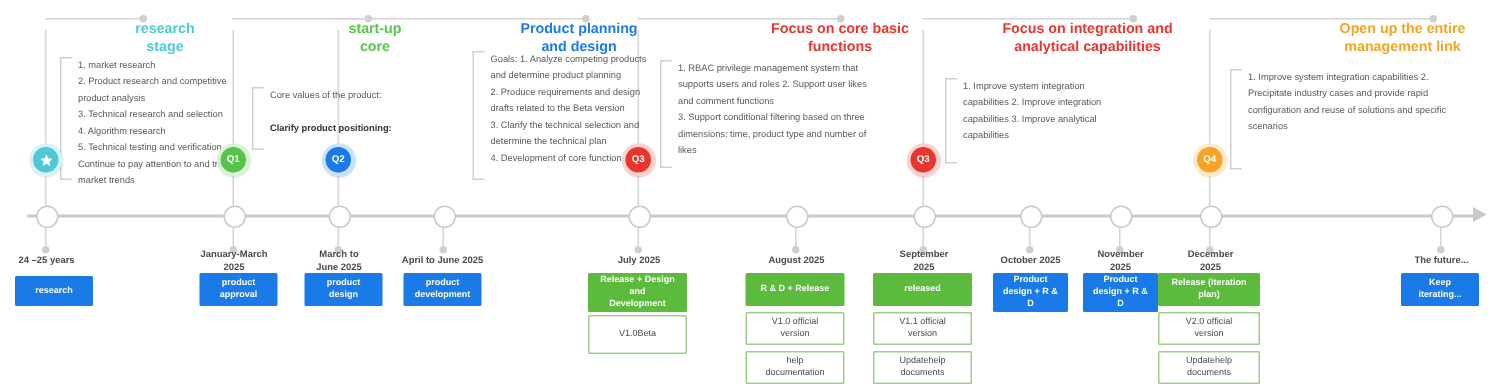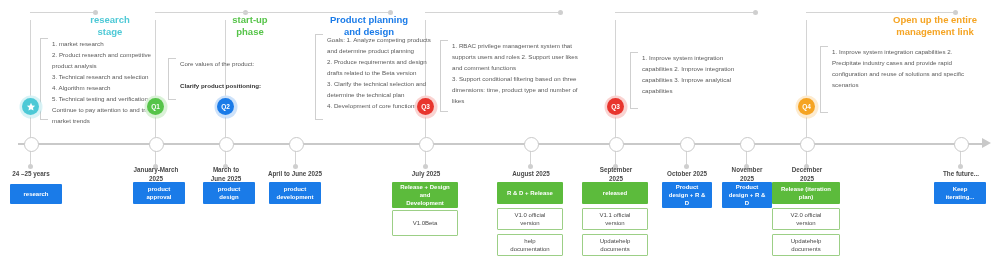--- a/index.html
+++ b/index.html
@@ -215,7 +215,7 @@
       <div class="tip" style="left: 88px; top: -2px;"></div>
     </div>
     <div class="phase-title" style="left: 195px; top: 14px; width: 110px; color: rgb(87, 196, 74); white-space: pre-line;">start-up
-phase</div>
+core</div>
     <div class="desc" style="left: 168px; top: 58px; width: 130px; height: 40px;">
       <div class="bracket" style="height: 40px;"></div>
       <div class="txt" style="width: 116px;">Core values of the product:</div>

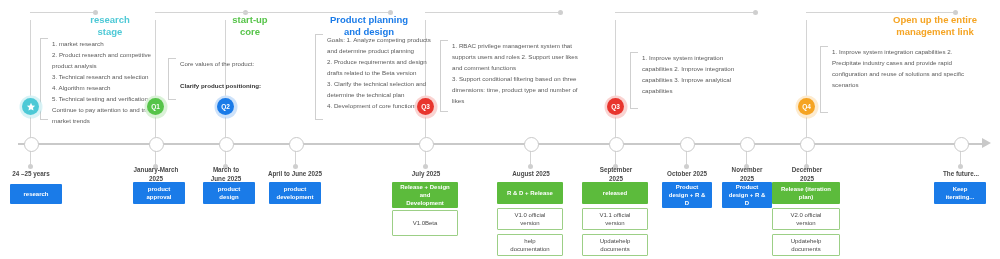--- a/index.html
+++ b/index.html
@@ -230,7 +230,7 @@
       <div class="hline" style="width: 165px;"></div>
       <div class="tip" style="left: 163px; top: -2px;"></div>
     </div>
-    <div class="phase-title" style="left: 304px; top: 14px; width: 130px; color: rgb(26, 123, 232); white-space: pre-line;">Product planning
+    <div class="phase-title" style="left: 321px; top: 14px; width: 130px; color: rgb(26, 123, 232); white-space: pre-line;">Product planning
 and design</div>
     <div class="desc" style="left: 315px; top: 34px; width: 145px; height: 84px;">
       <div class="bracket" style="height: 84px;"></div>

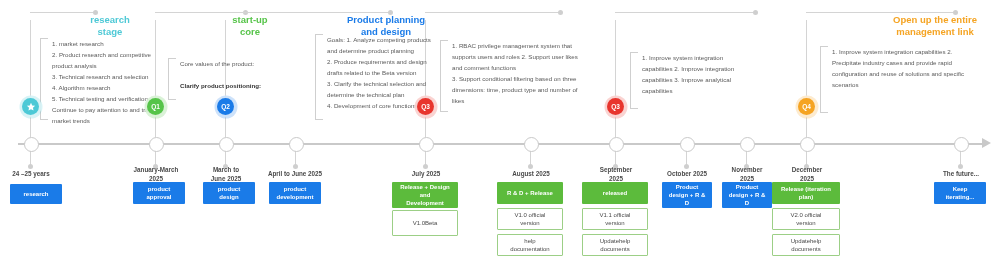--- a/index.html
+++ b/index.html
@@ -251,6 +251,8 @@
       <div class="hline" style="width: 135px;"></div>
       <div class="tip" style="left: 133px; top: -2px;"></div>
     </div>
+    <div class="phase-title" style="left: 490px; top: 14px; width: 140px; color: rgb(232, 53, 46); white-space: pre-line;">Focus on core basic
+functions</div>
     <div class="desc" style="left: 440px; top: 40px; width: 190px; height: 70px;">
       <div class="bracket" style="height: 70px;"></div>
       <div class="txt" style="width: 176px;">1. RBAC privilege management system that

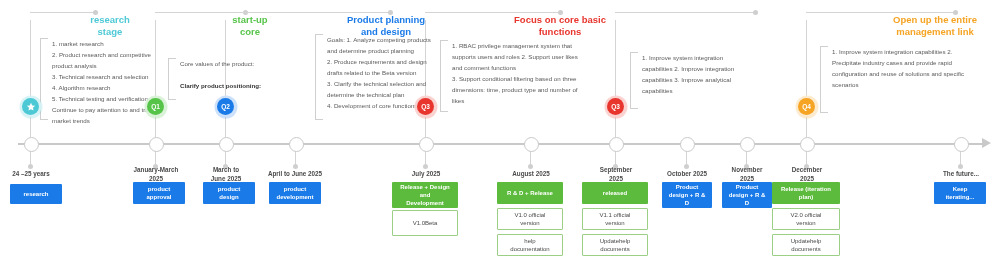--- a/index.html
+++ b/index.html
@@ -271,6 +271,8 @@
       <div class="hline" style="width: 140px;"></div>
       <div class="tip" style="left: 138px; top: -2px;"></div>
     </div>
+    <div class="phase-title" style="left: 650px; top: 14px; width: 150px; color: rgb(232, 53, 46); white-space: pre-line;">Focus on integration and
+analytical capabilities</div>
     <div class="desc" style="left: 630px; top: 52px; width: 140px; height: 55px;">
       <div class="bracket" style="height: 55px;"></div>
       <div class="txt" style="width: 126px;">1. Improve system integration

